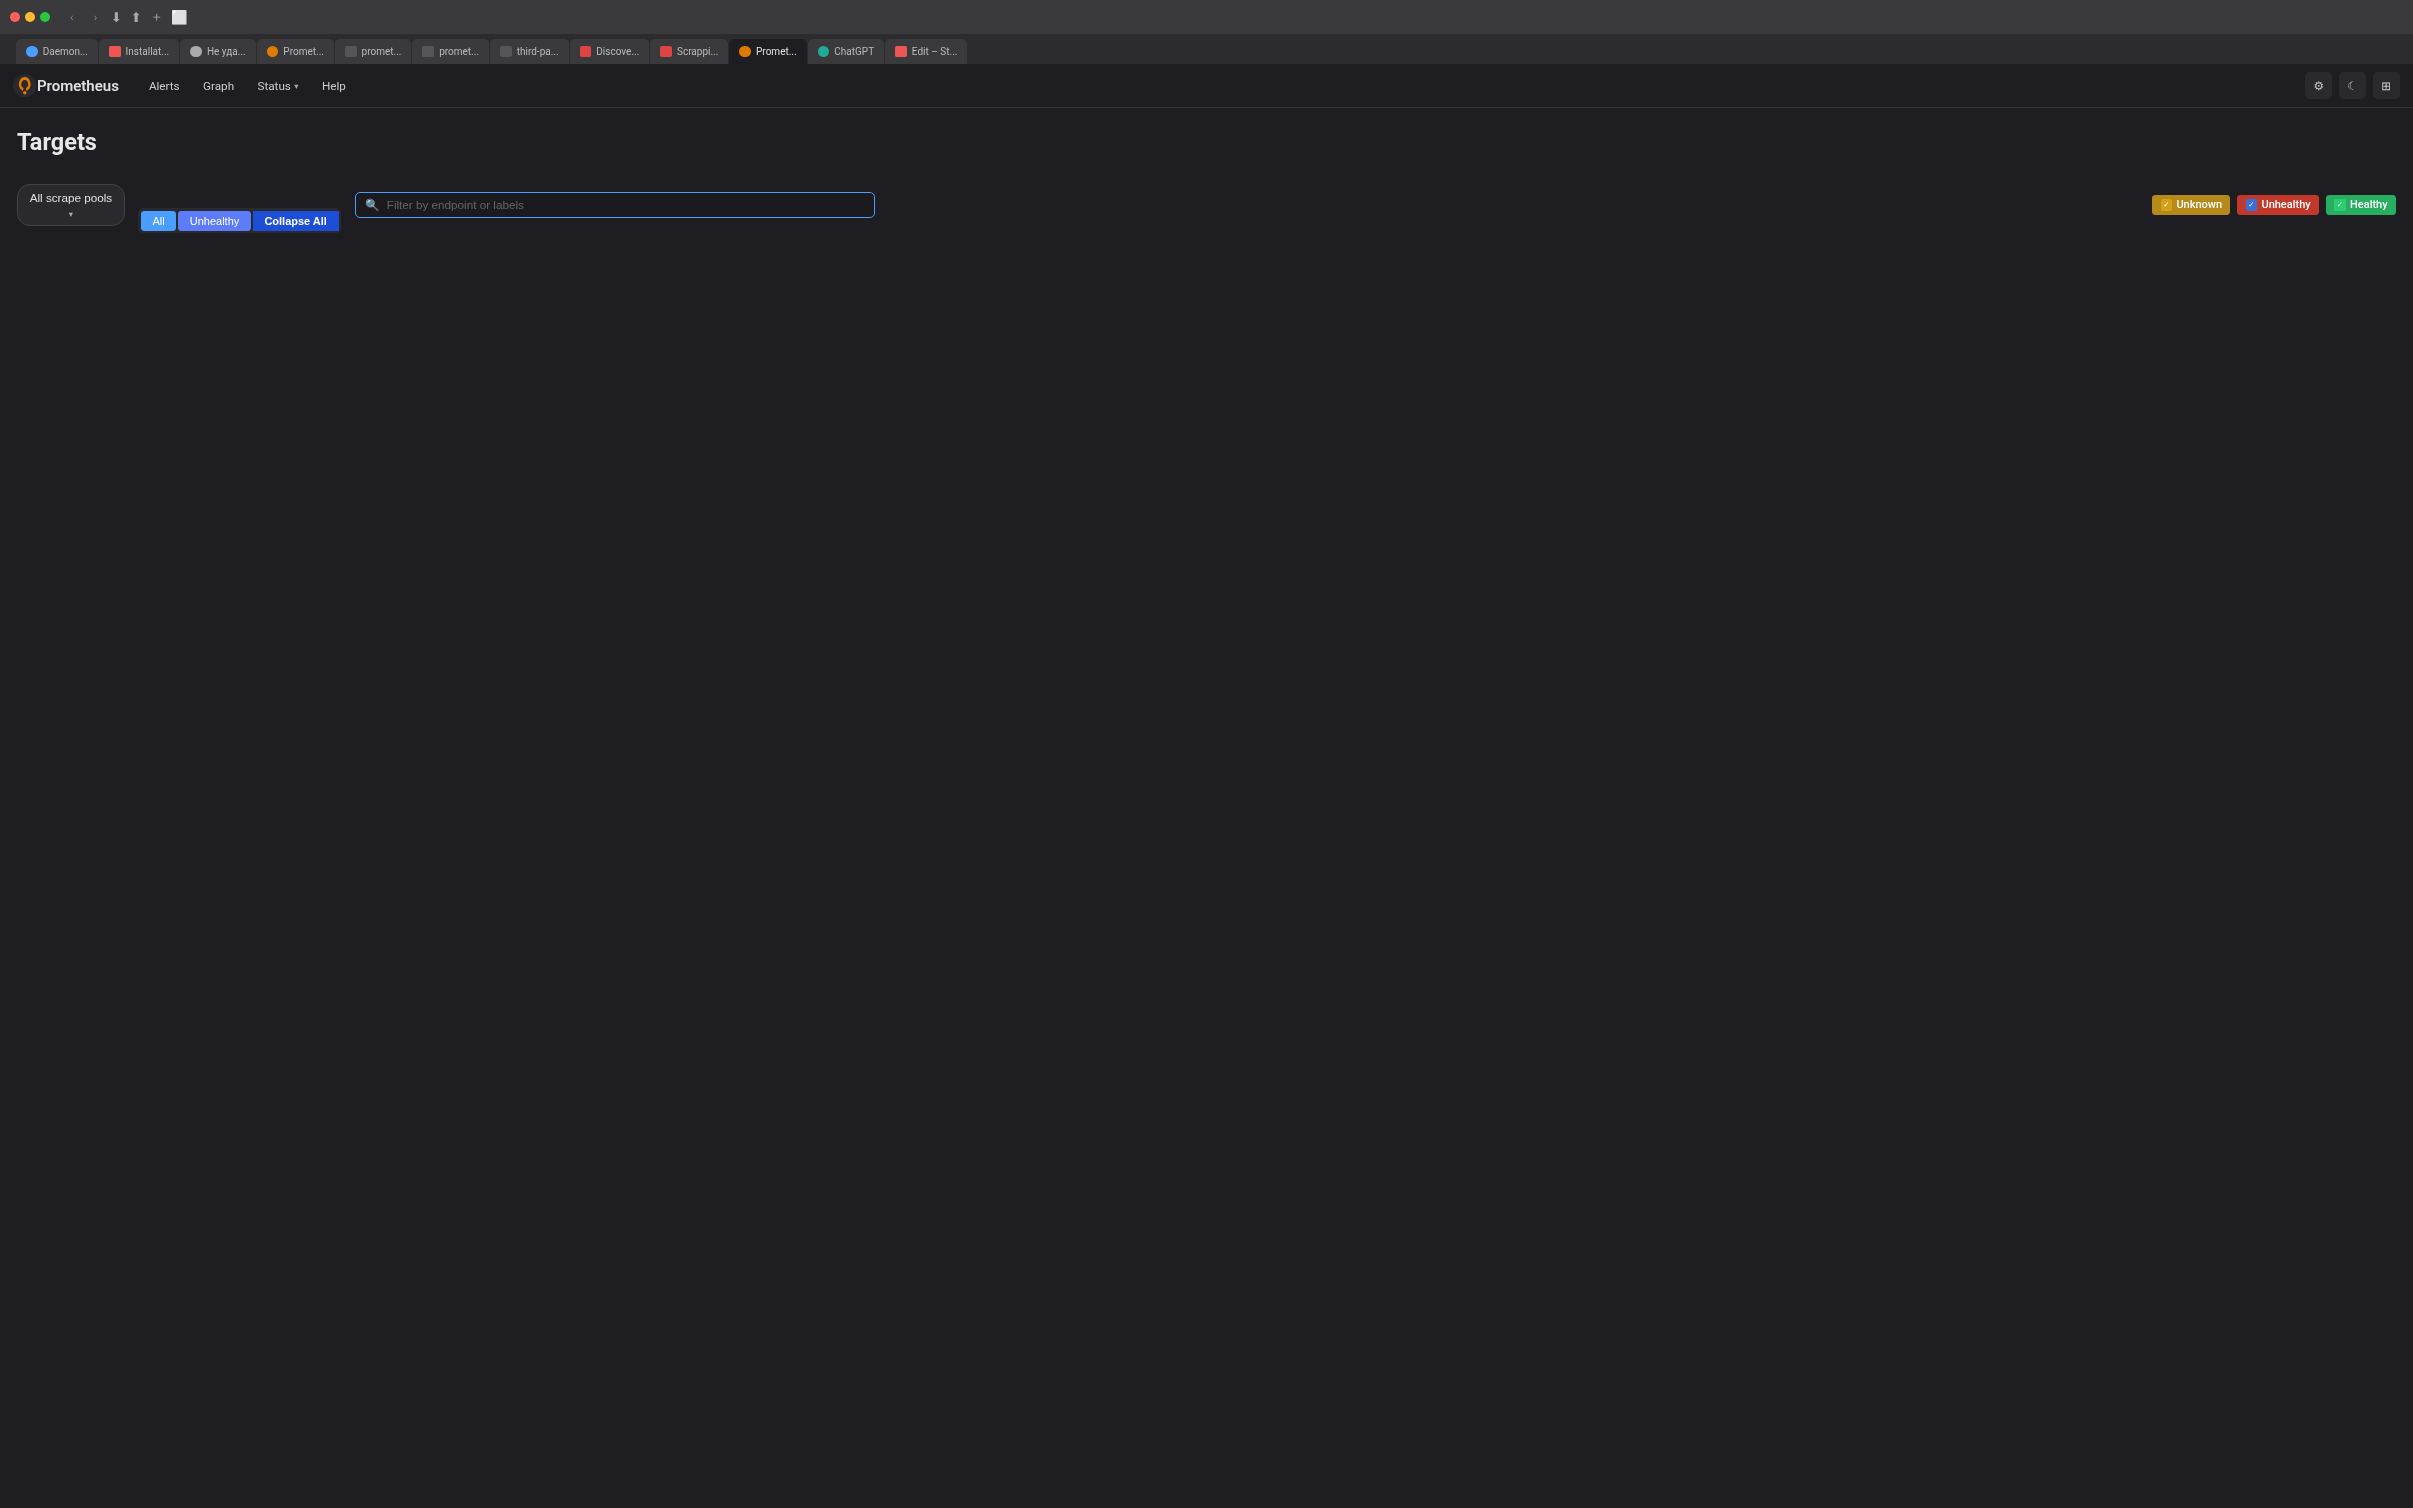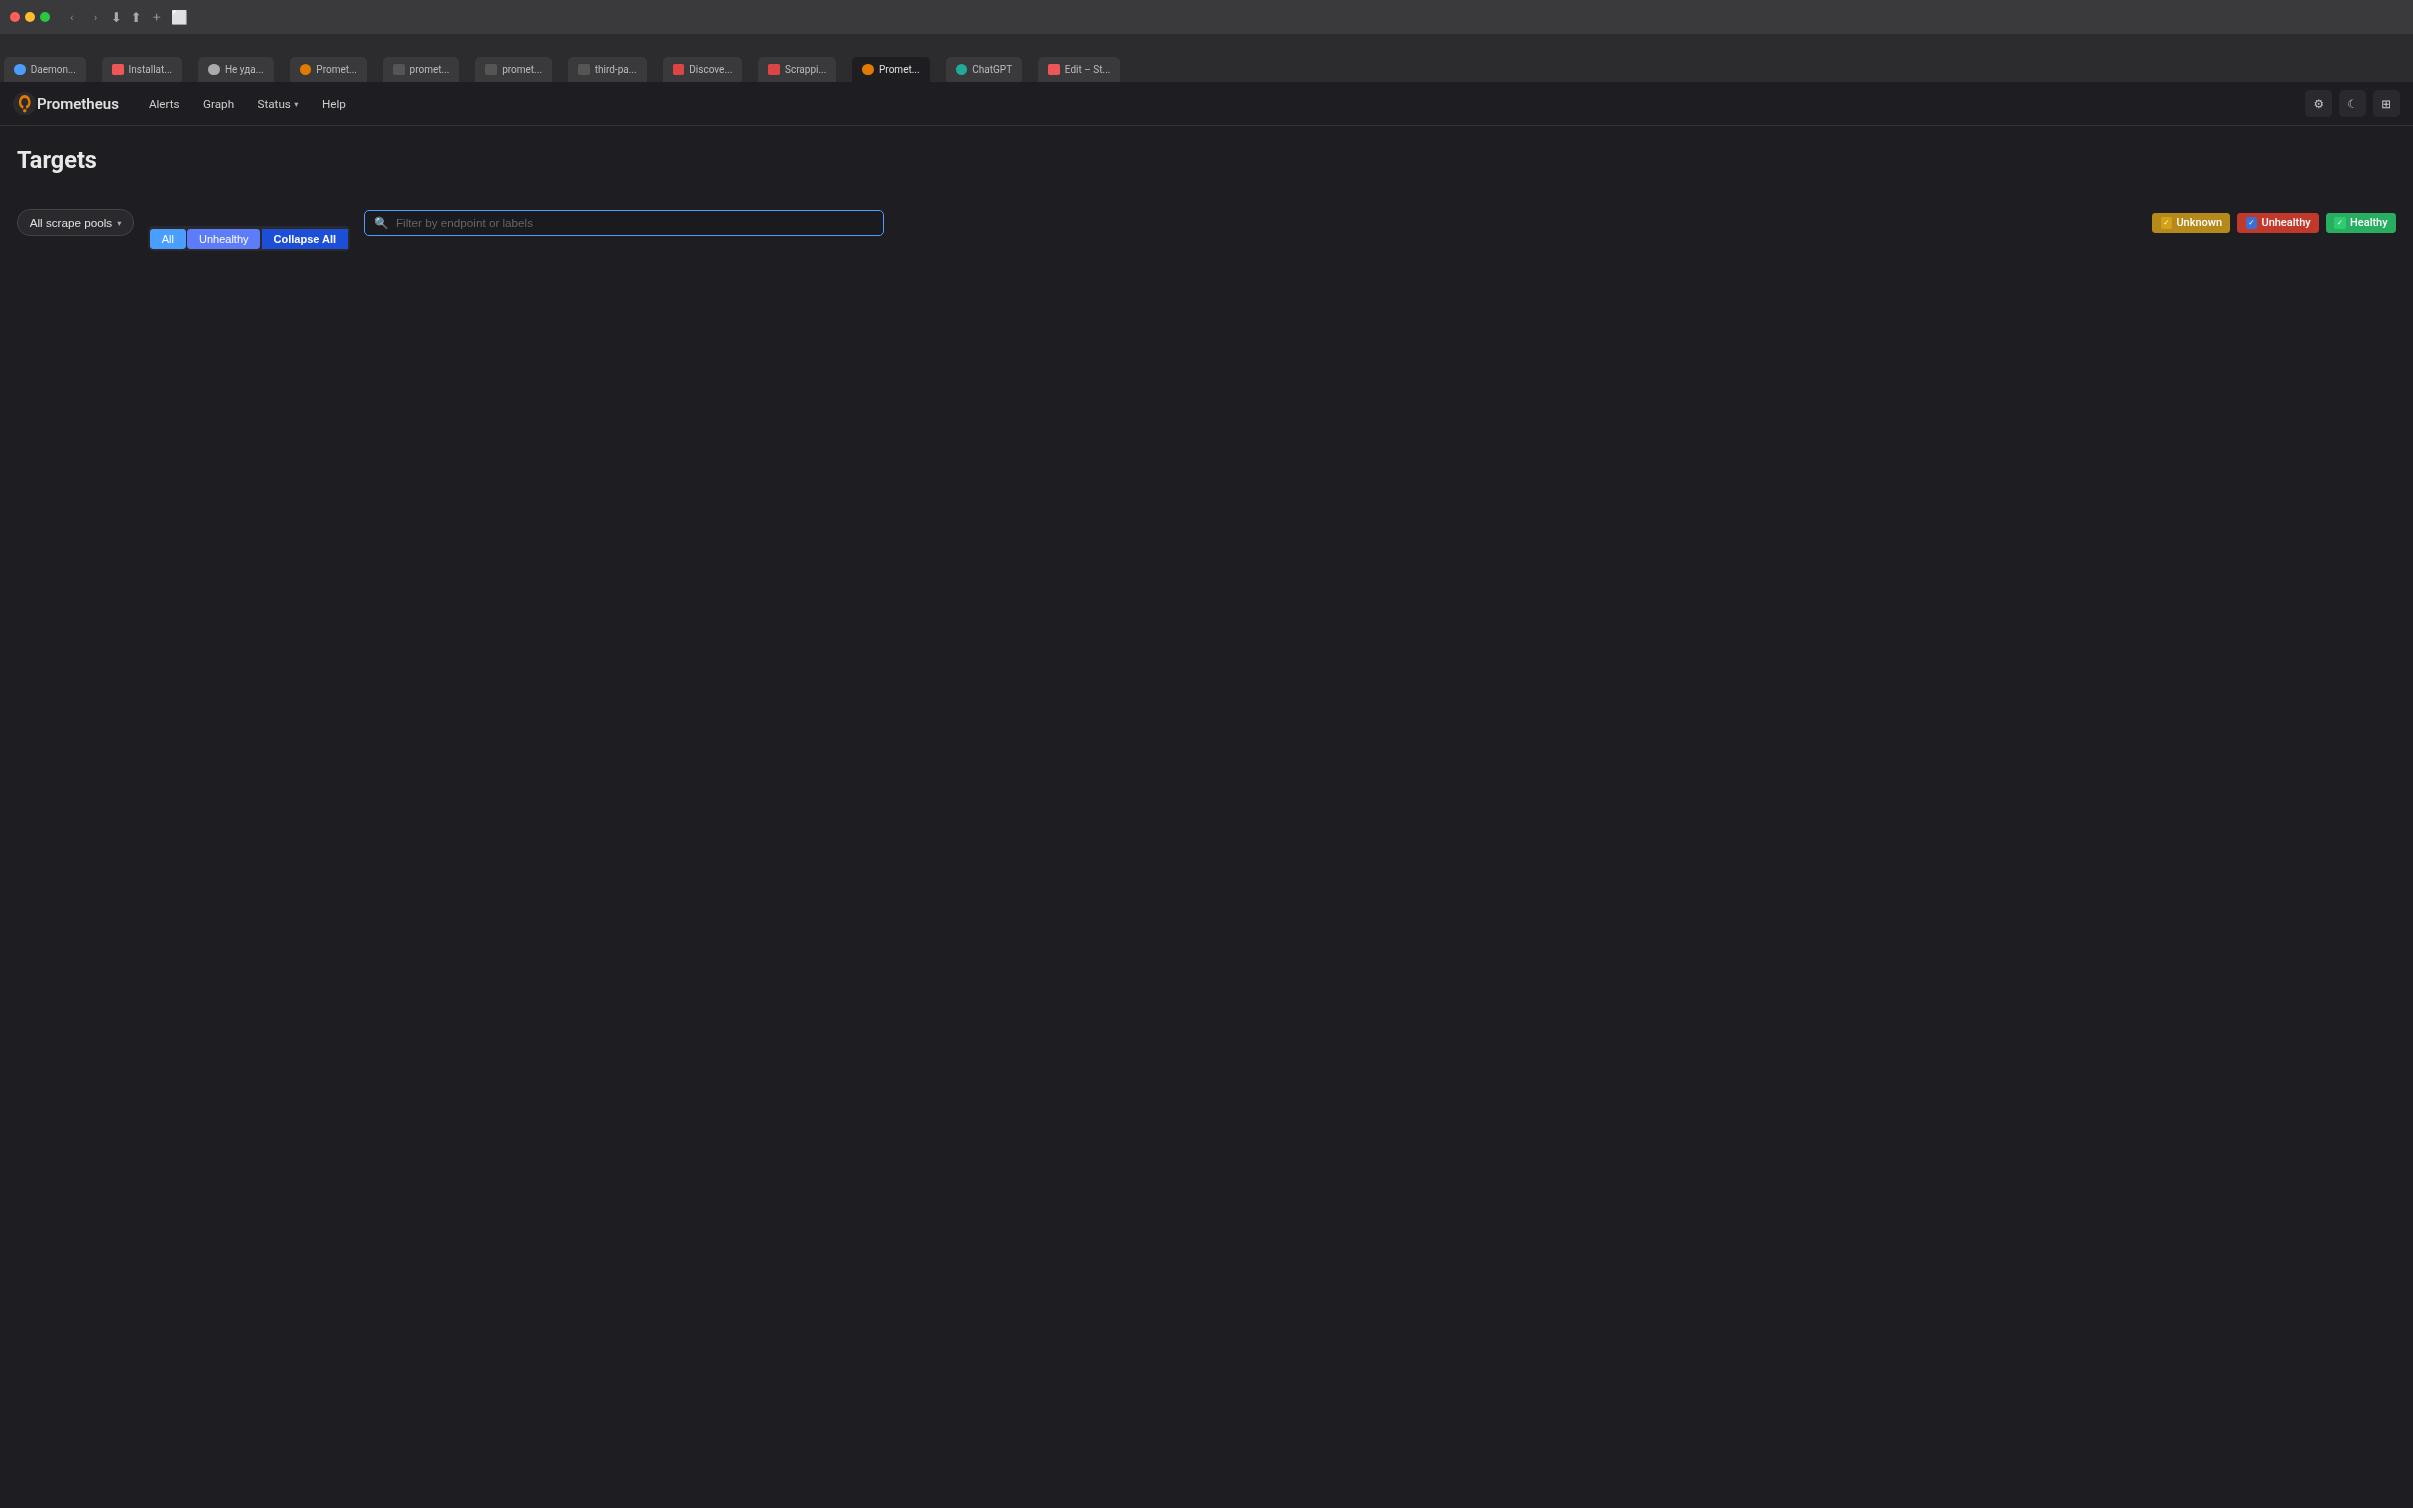--- a/index.html
+++ b/index.html
@@ -93,10 +93,10 @@
       display: flex;
       background: #2c2c2e;
       overflow-x: auto;
-      height: 48px;
+      height: 30px;
       align-items: flex-end;
-      padding: 0 4px;
-      gap: 16px;
+      padding: 0 16px;
+      gap: 1px;
     }
 
     .tab-bar::-webkit-scrollbar { display: none; }

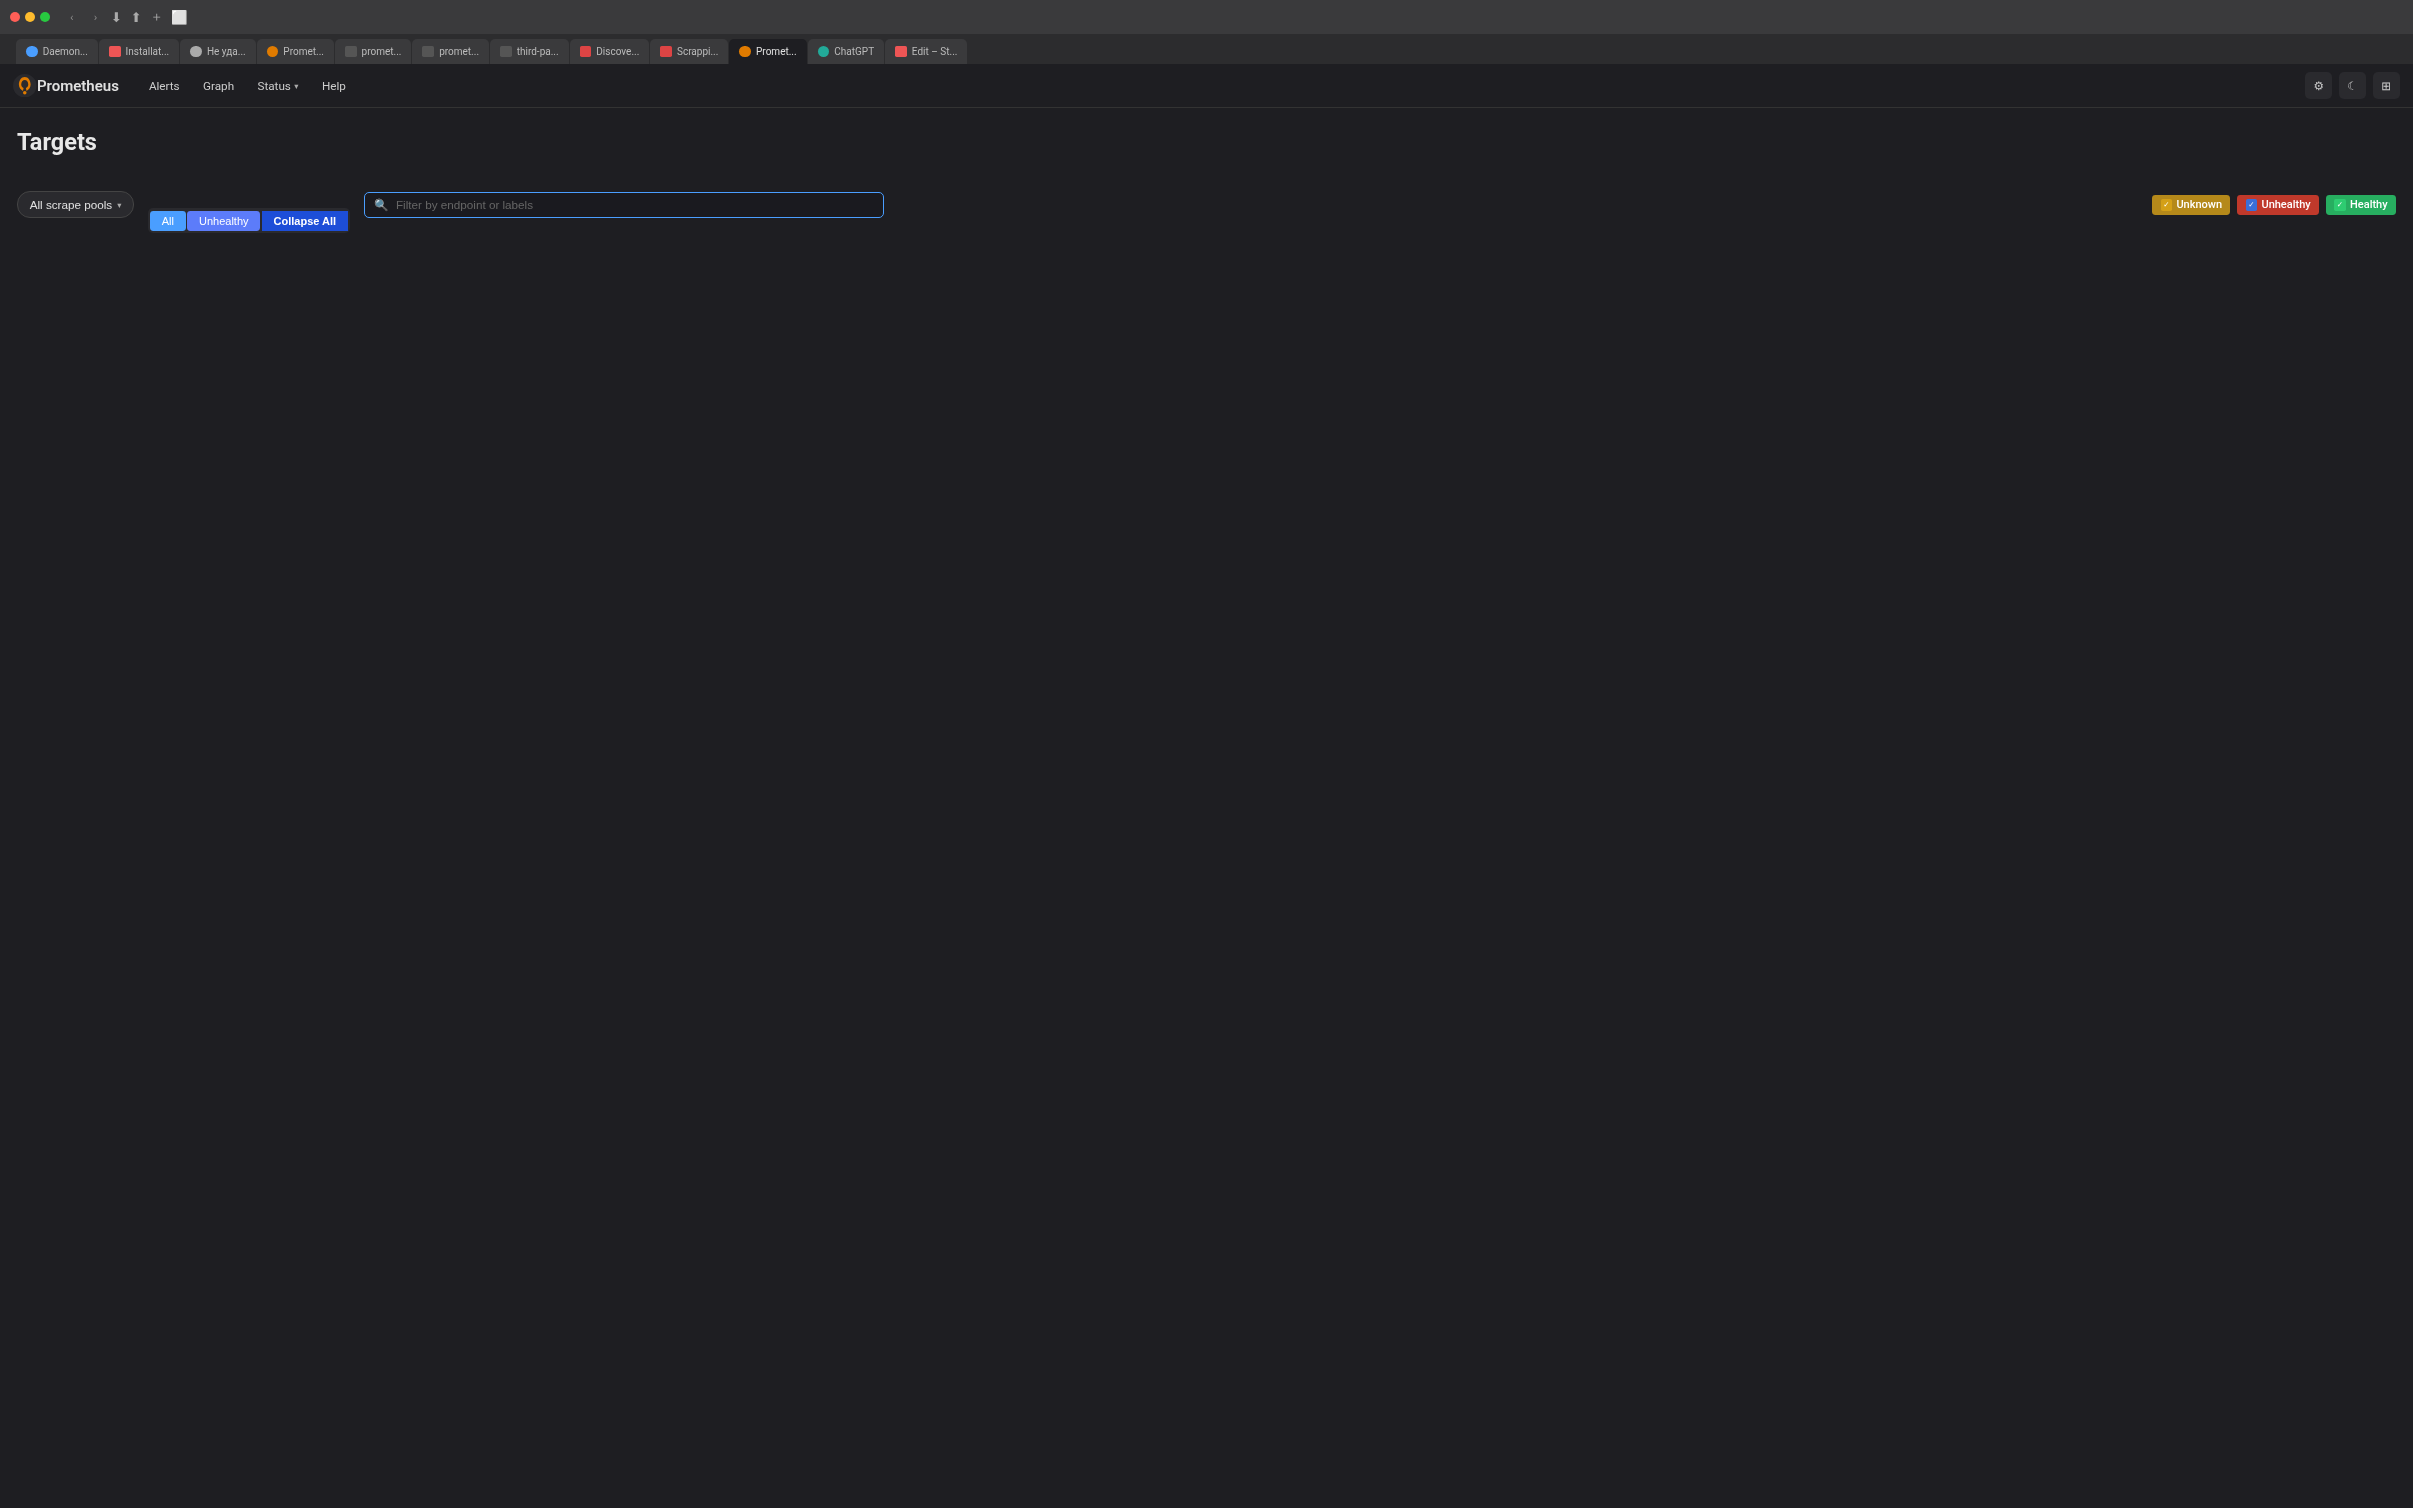--- a/index.html
+++ b/index.html
@@ -232,6 +232,7 @@
       color: #e0e0e0;
       font-size: 11.7px;
       cursor: pointer;
+      flex-direction: column;
     }
 
     .scrape-pools-btn .chevron {

